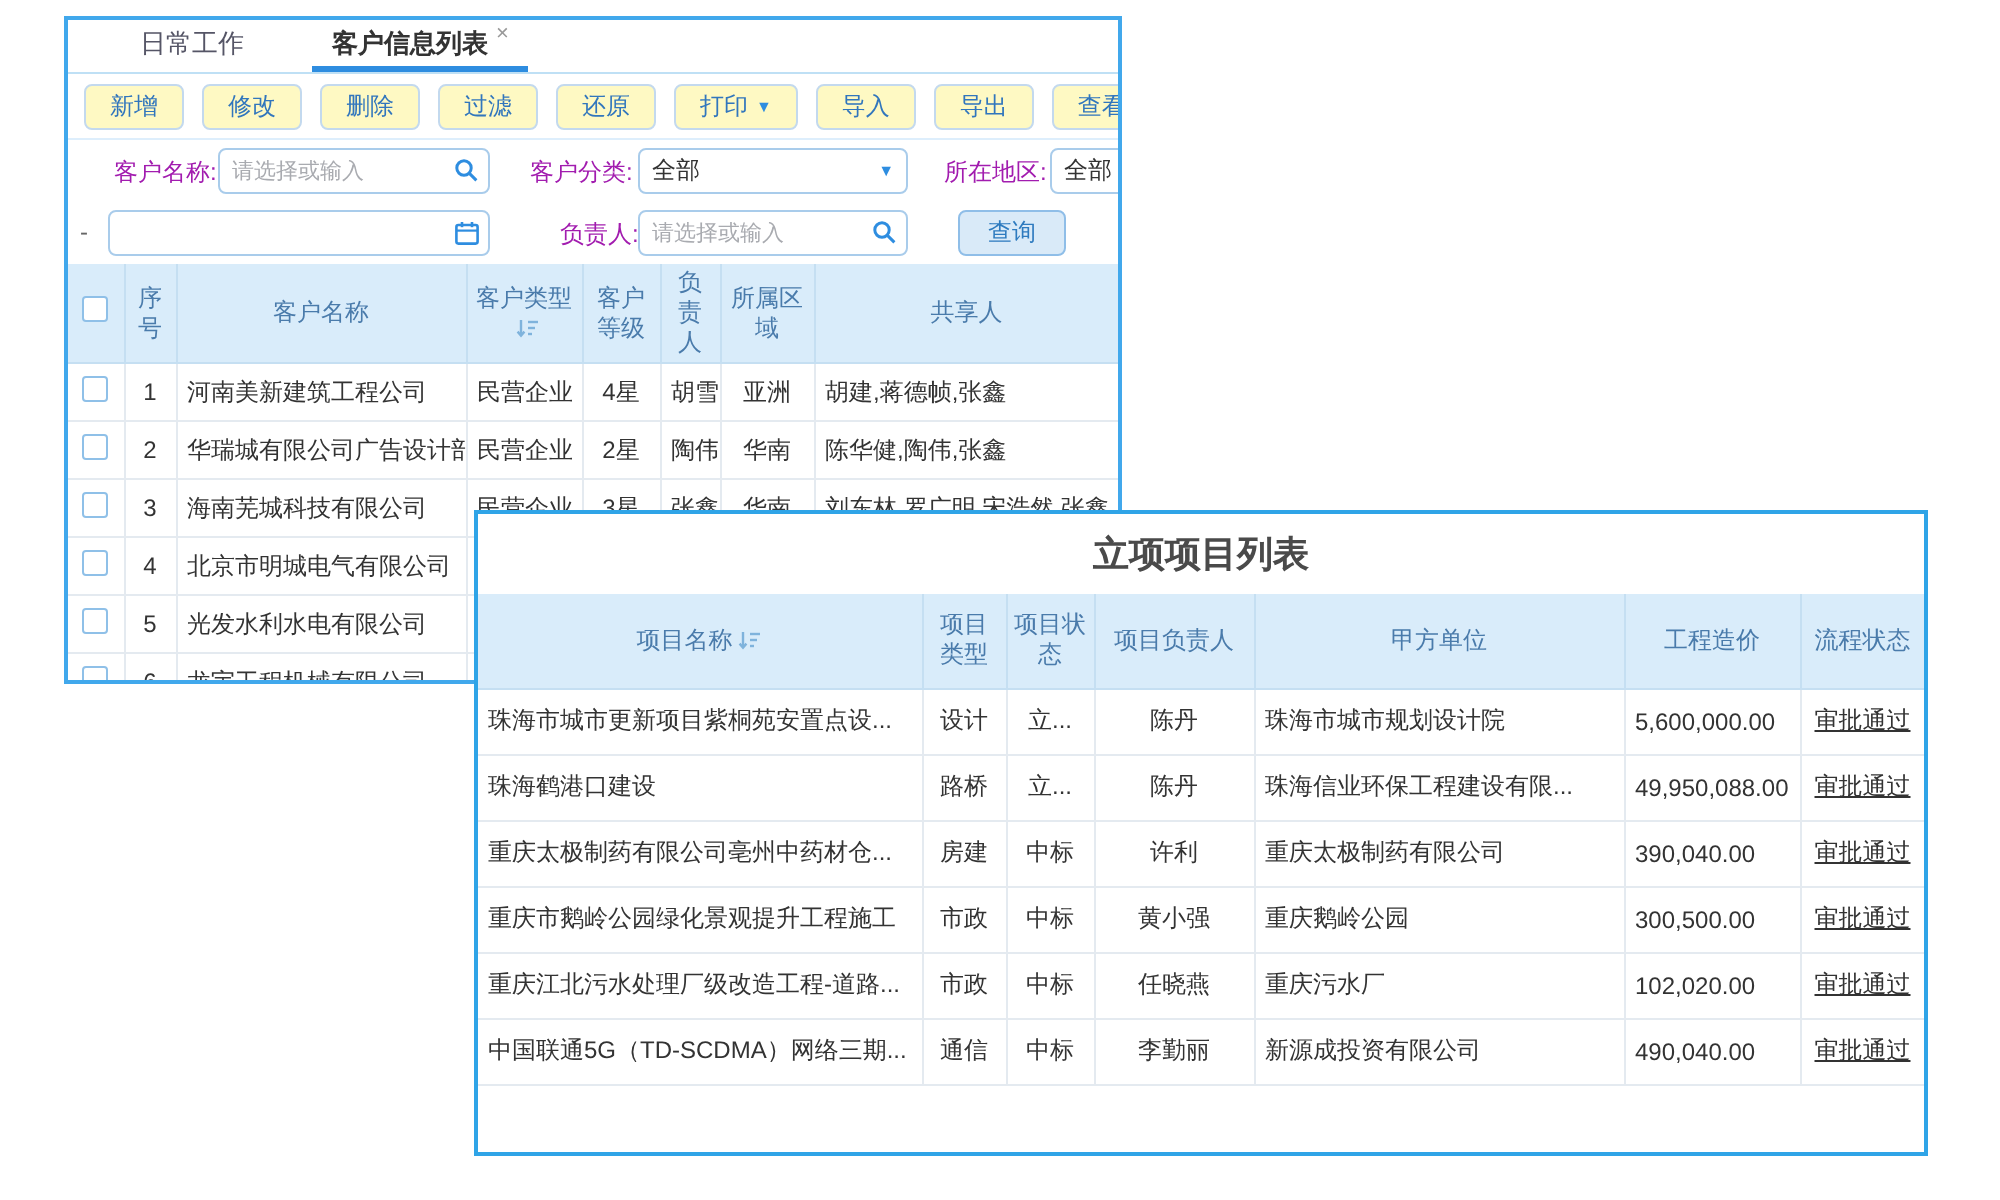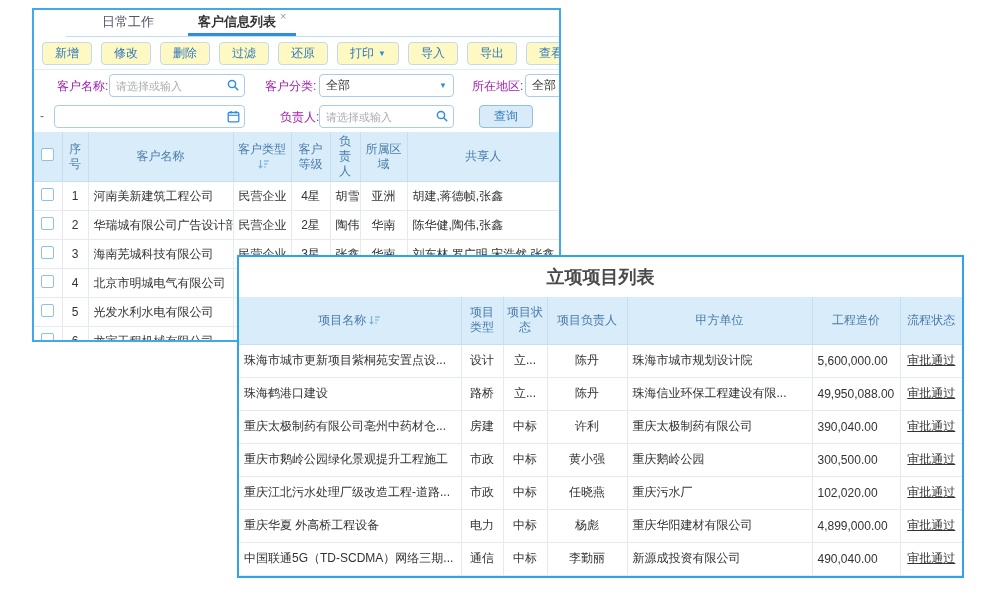--- a/index.html
+++ b/index.html
@@ -11,7 +11,7 @@
   
   #customer-panel { left:32px; top:8px; width:529px; height:334px; overflow:hidden; }
 
-  .tabbar { height:27px; display:flex; align-items:flex-end; padding-left:26px; border-bottom:1px solid #bfe0f5;margin-left:32px; }
+  .tabbar { height:27px; display:flex; align-items:flex-end; padding-left:26px; border-bottom:1px solid #bfe0f5; }
   .tab { position:relative; padding:4px 10px 5px; font-size:13px; color:#556; cursor:pointer; }
   .tab.active { font-weight:bold; color:#333; border-bottom:3px solid #2e8de0; padding-bottom:2px; margin-left:24px; }
   .tab .close { position:relative; top:-6px; margin-left:4px; color:#999; font-size:11px; font-weight:normal; }

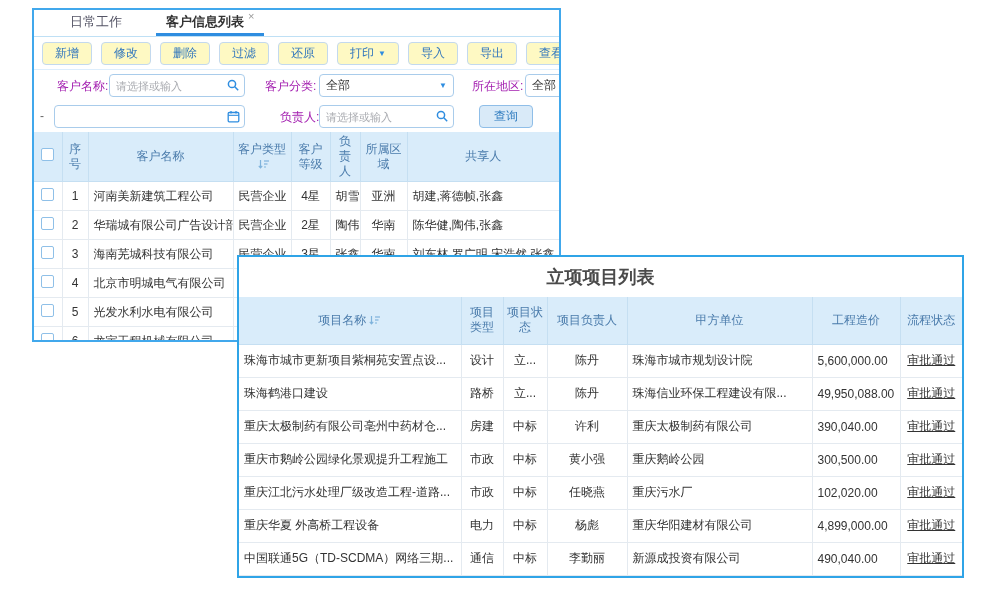--- a/index.html
+++ b/index.html
@@ -330,15 +330,6 @@
             <td class="c-center flow-link">审批通过</td>
           </tr>
 
-          <tr>
-            <td class="link">重庆华夏 外高桥工程设备</td>
-            <td class="c-center">电力</td>
-            <td class="c-center">中标</td>
-            <td class="c-center link">杨彪</td>
-            <td>重庆华阳建材有限公司</td>
-            <td class="c-right">4,899,000.00</td>
-            <td class="c-center flow-link">审批通过</td>
-          </tr>
 
           <tr>
             <td class="link">中国联通5G（TD-SCDMA）网络三期...</td>

